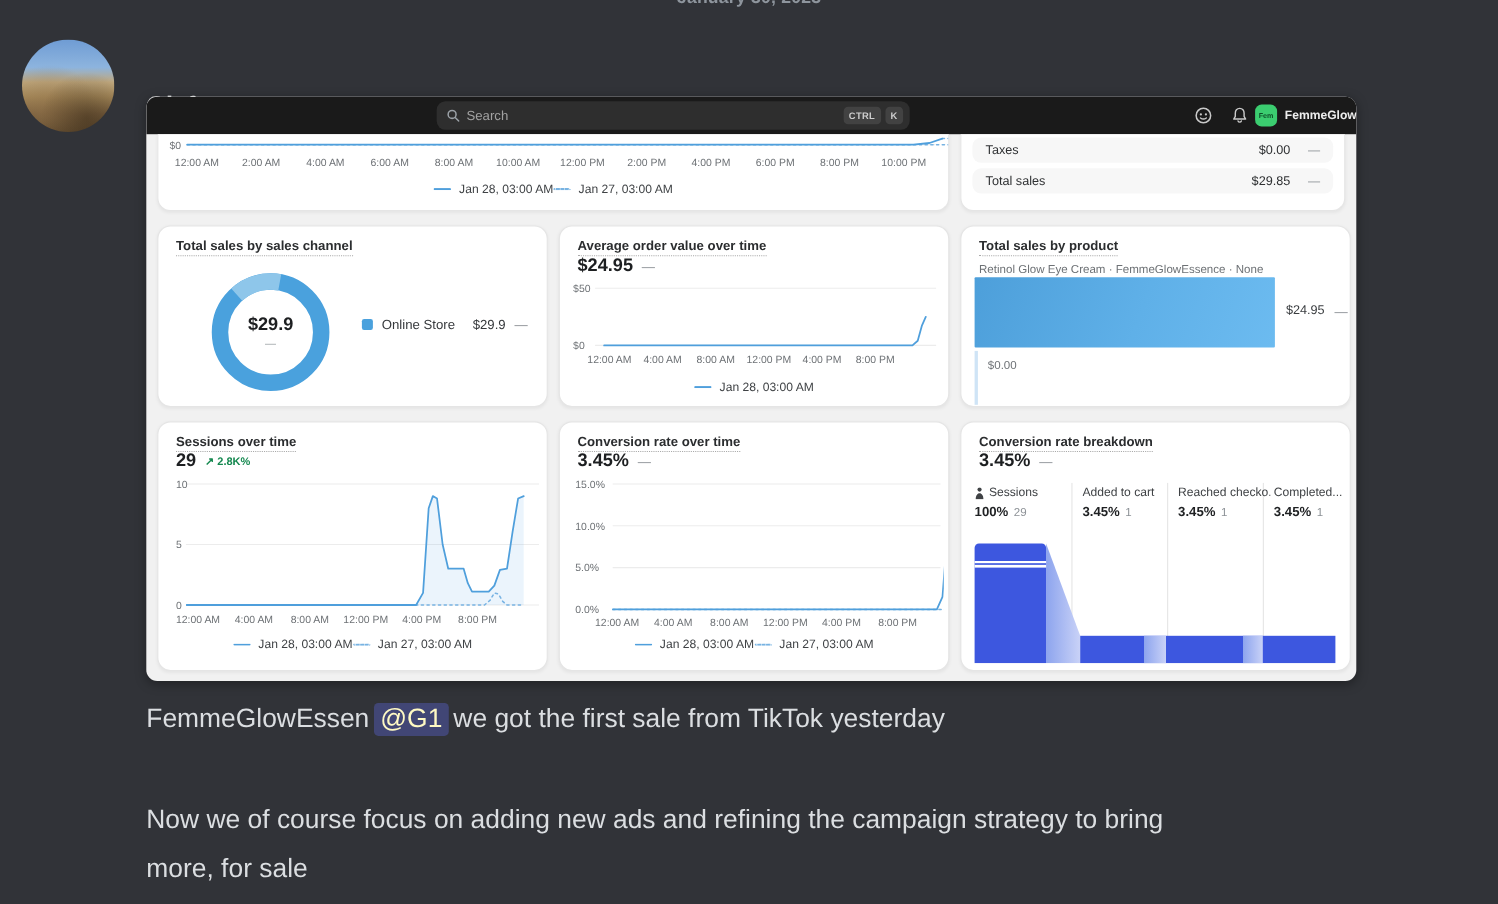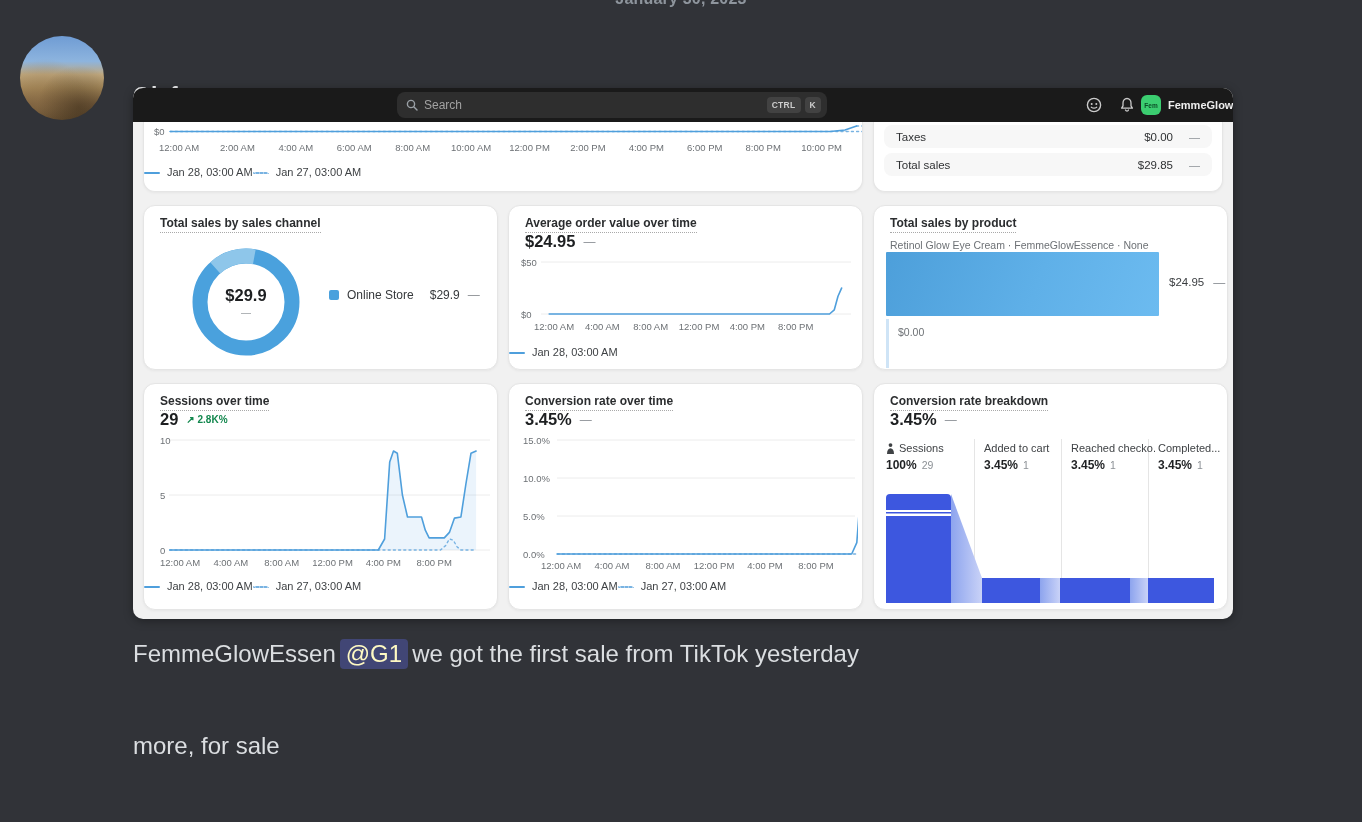--- a/index.html
+++ b/index.html
@@ -53,7 +53,7 @@
   .fillarea { fill:rgba(120,180,235,.15); stroke:none; }
   svg.chart { position:absolute; pointer-events:none; overflow:hidden; }
 
-  .legend { position:absolute; left:0; right:0; display:flex; justify-content:flex-start;
+  .legend { position:absolute; left:0; right:0; display:flex; justify-content:center;
     align-items:center; font-size:11px; color:#3f4245; }
   .ldash { display:inline-block; width:16px; border-top:2px solid #4f9fdc; border-radius:2px;
     margin-right:7px; vertical-align:2px; }

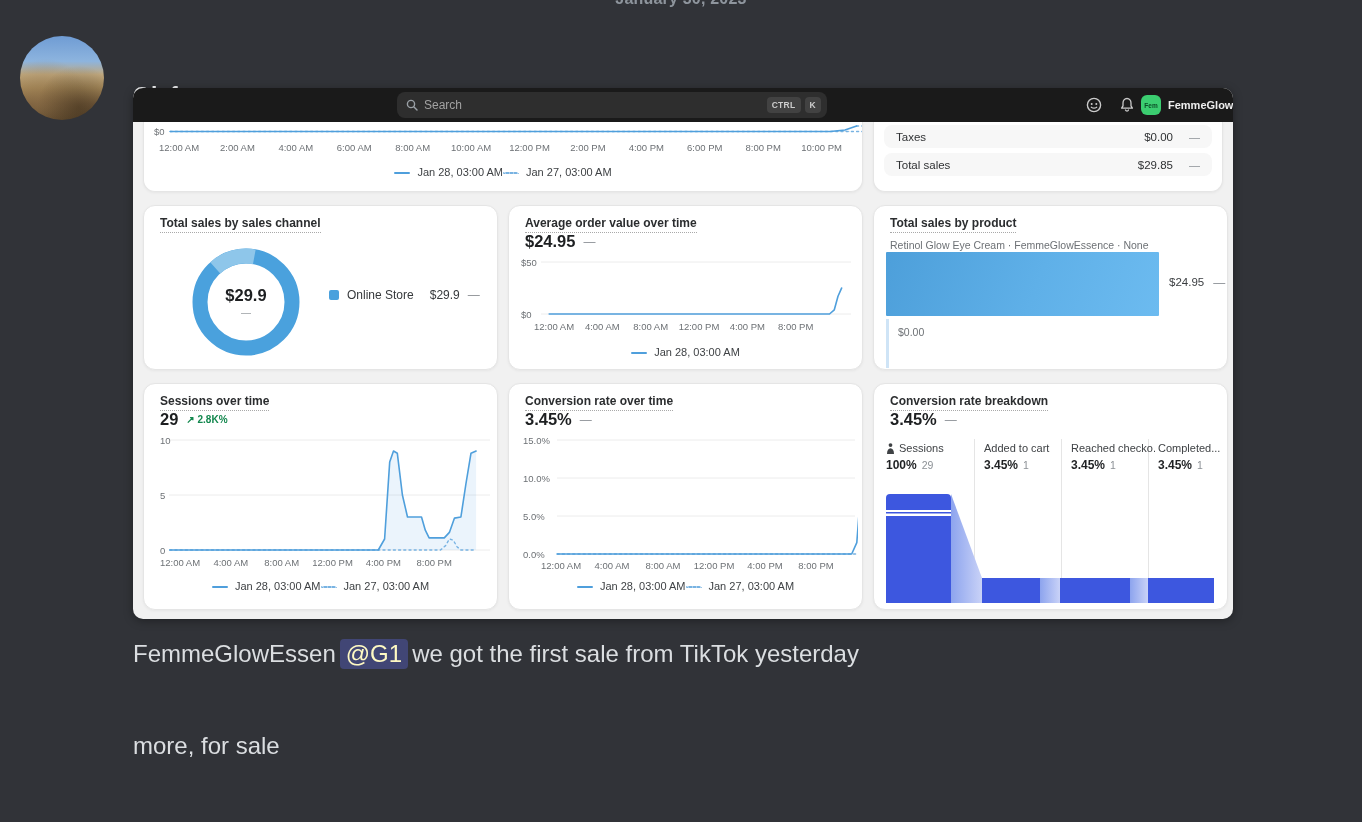--- a/index.html
+++ b/index.html
@@ -345,6 +345,7 @@
   <span>FemmeGlowEssen</span><span class="mention">@G1</span><span>we got the first sale from TikTok yesterday</span>
 </div>
 <div class="msg2">
+  <div>Now we of course focus on adding new ads and refining the campaign strategy to bring</div>
   <div>more, for sale</div>
 </div>
 

